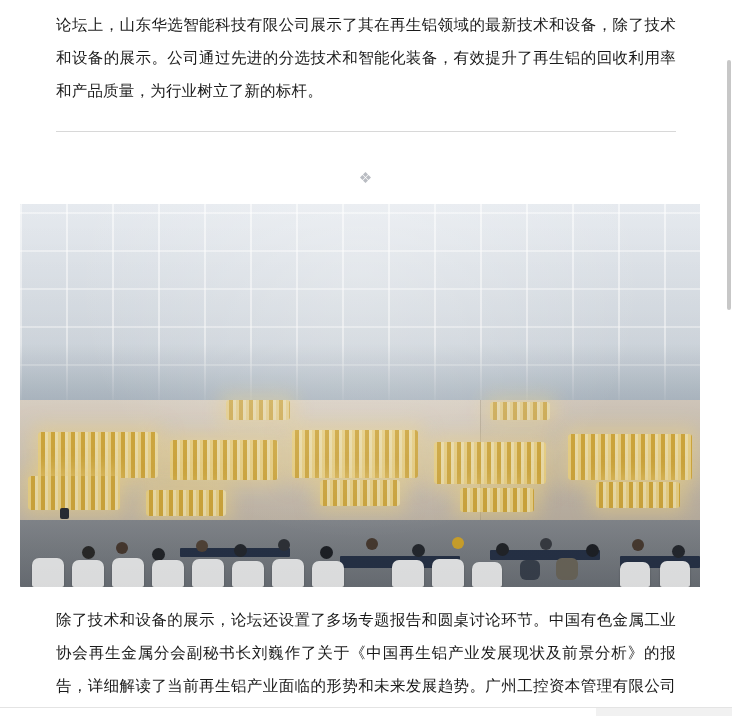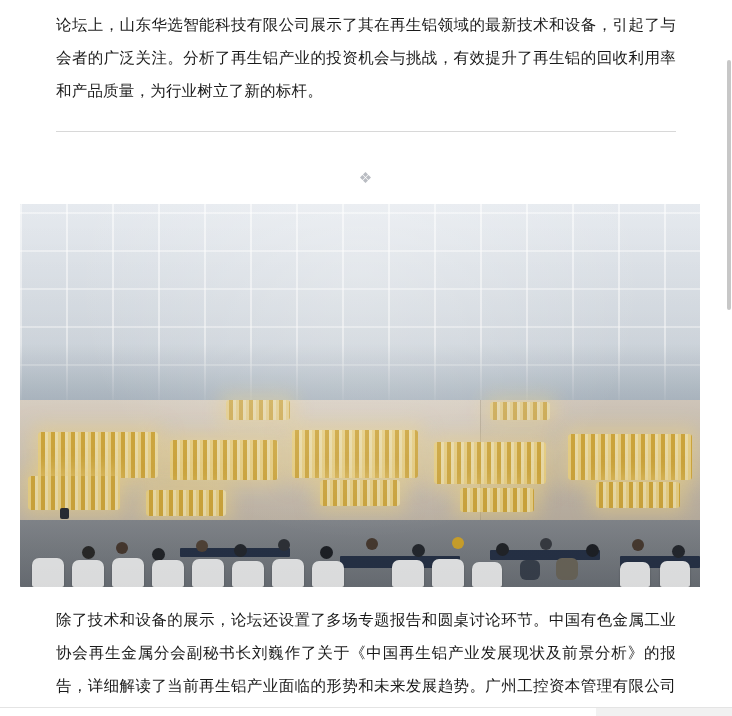--- a/index.html
+++ b/index.html
@@ -219,7 +219,7 @@
 <div class="page">
 
   <div class="para-top">
-    <p class="para">论坛上，山东华选智能科技有限公司展示了其在再生铝领域的最新技术和设备，引起了与会者的广泛关注。分析了再生铝产业的投资机会与挑战，有效提升了再生铝的回收利用率和产品质量，为行业树立了新的标杆。</p>
+    <p class="para">论坛上，山东华选智能科技有限公司展示了其在再生铝领域的最新技术和设备，除了技术和设备的展示。公司通过先进的分选技术和智能化装备，有效提升了再生铝的回收利用率和产品质量，为行业树立了新的标杆。</p>
   </div>
 
   <div class="divider-wrap">

